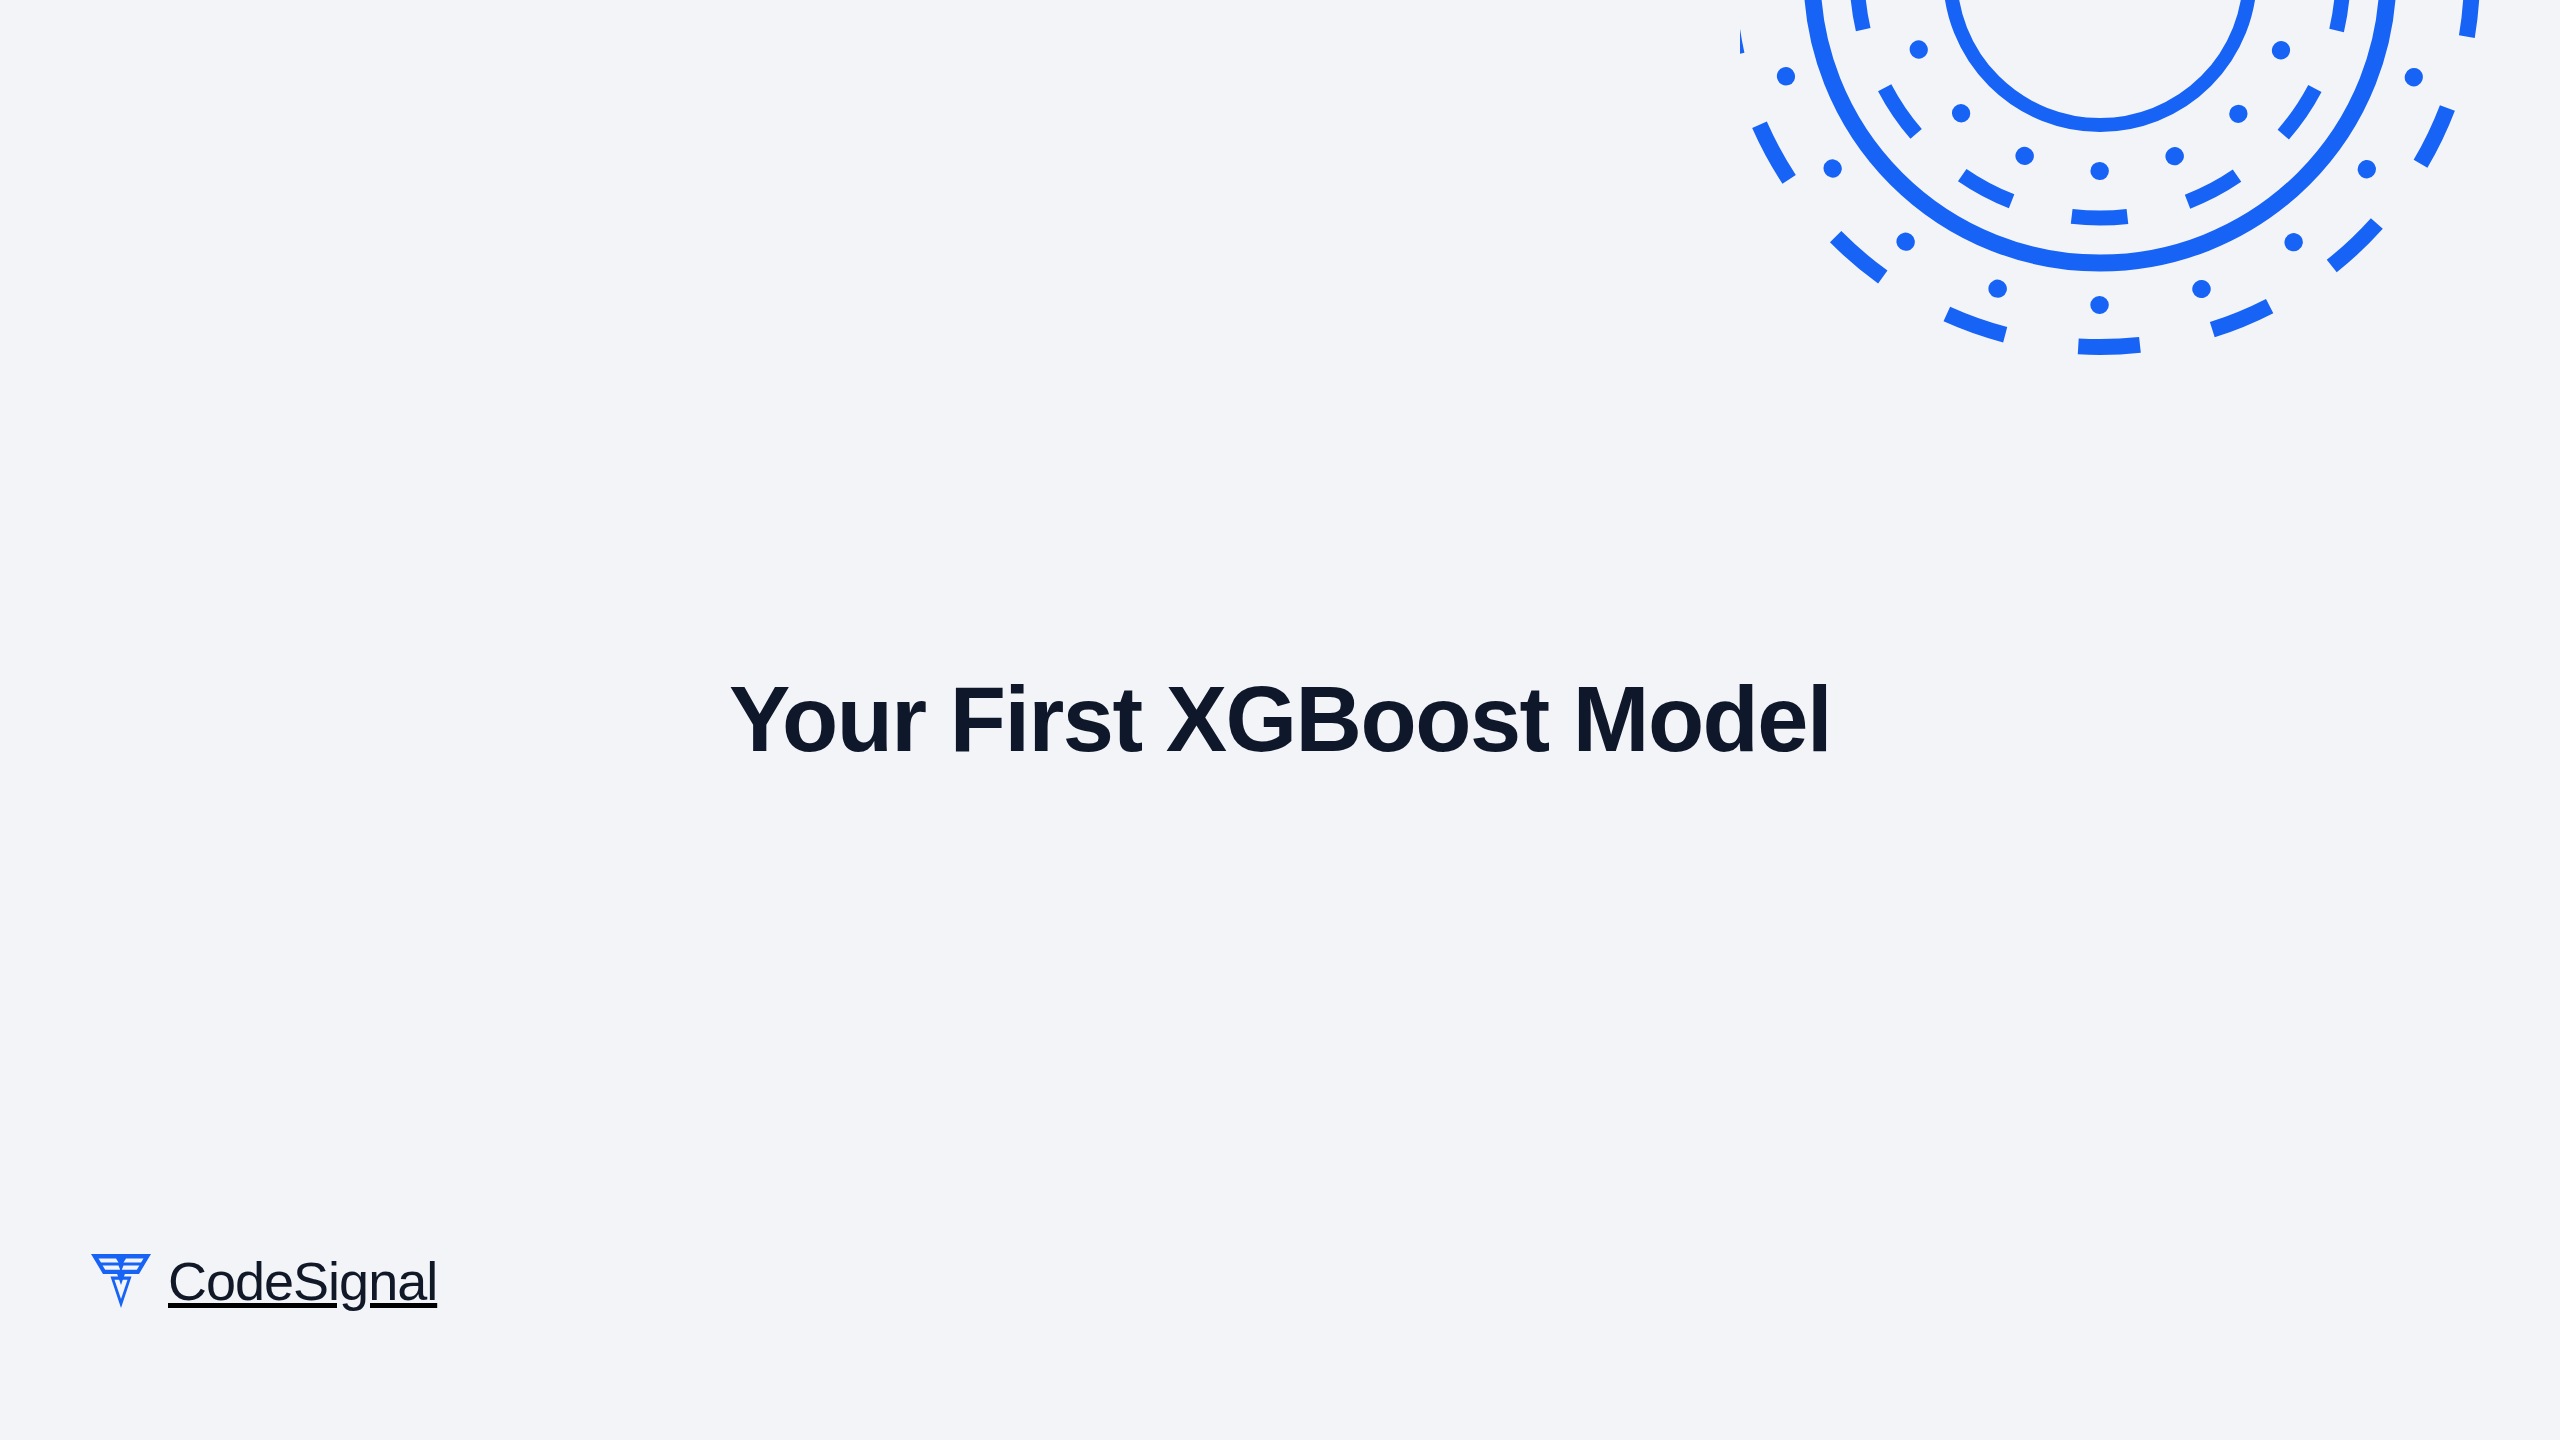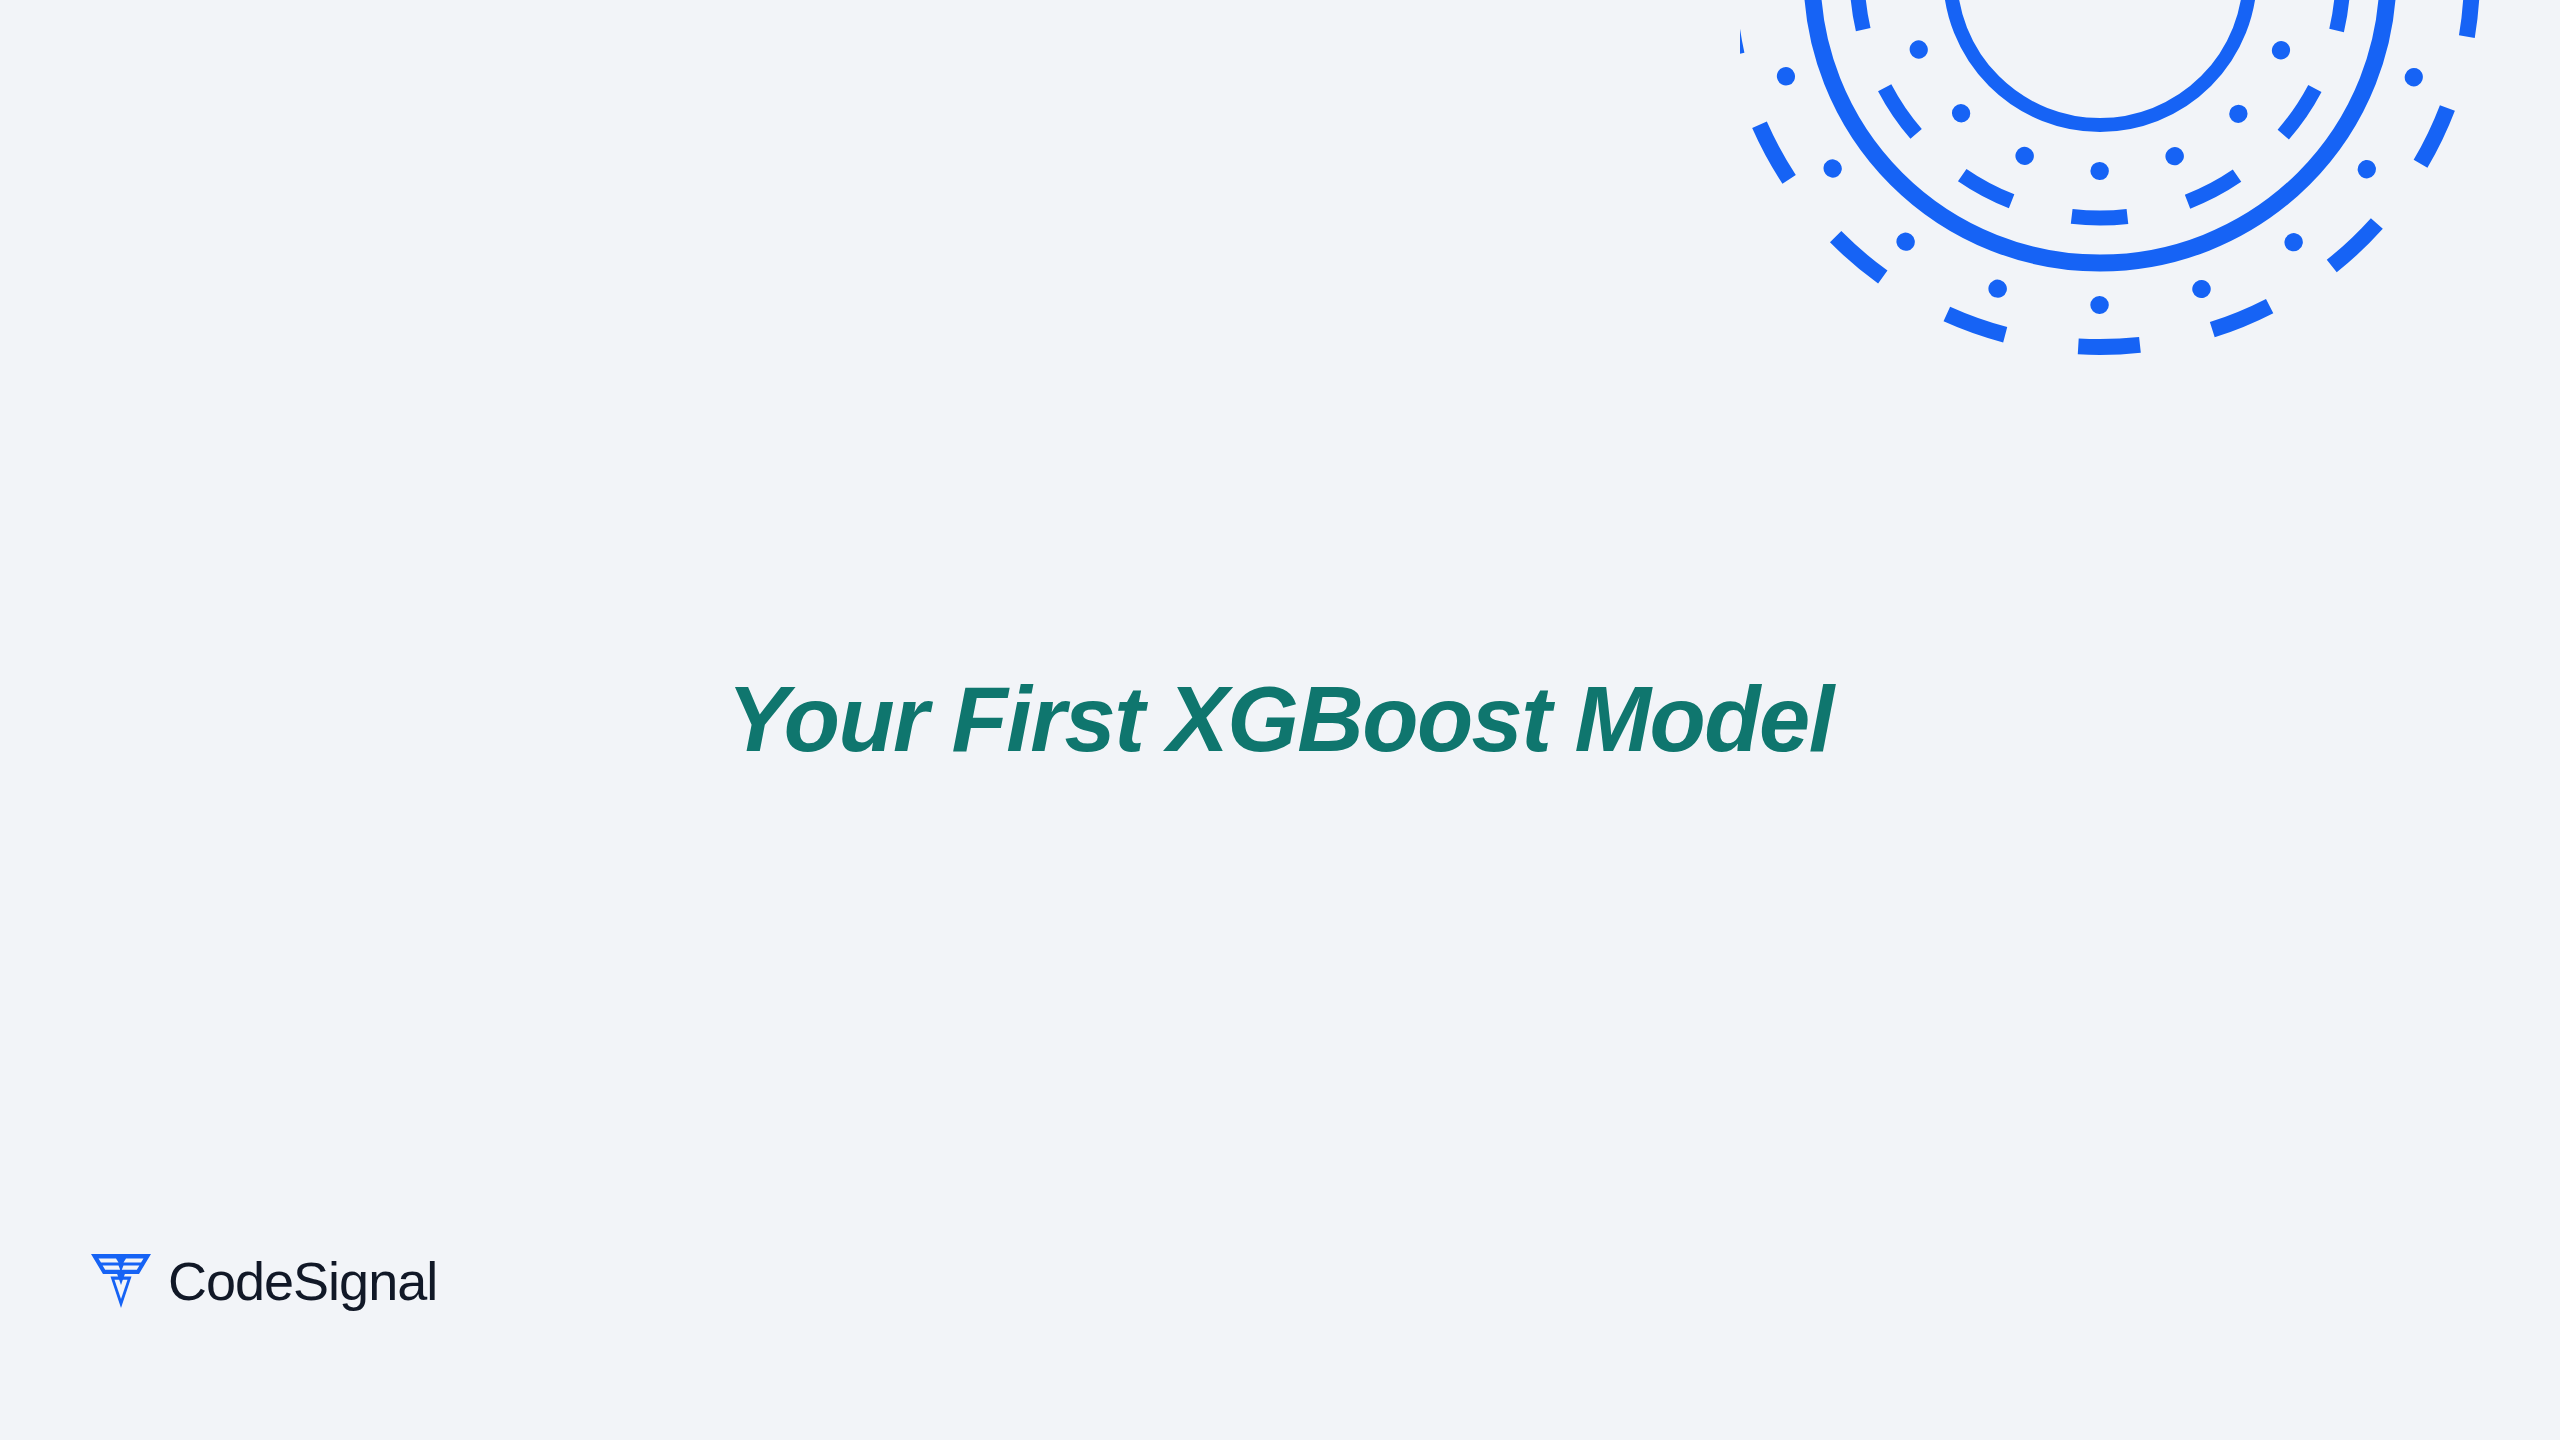--- a/index.html
+++ b/index.html
@@ -98,7 +98,7 @@
   </div>
 
   <div class="title-wrap">
-    <h1 class="title" style="color: #0f766e; font-style: italic;">Your First XGBoost Model</h1>
+    <h1 class="title" style="color: #0f172a;">Your First XGBoost Model</h1>
   </div>
 
   <div class="logo">

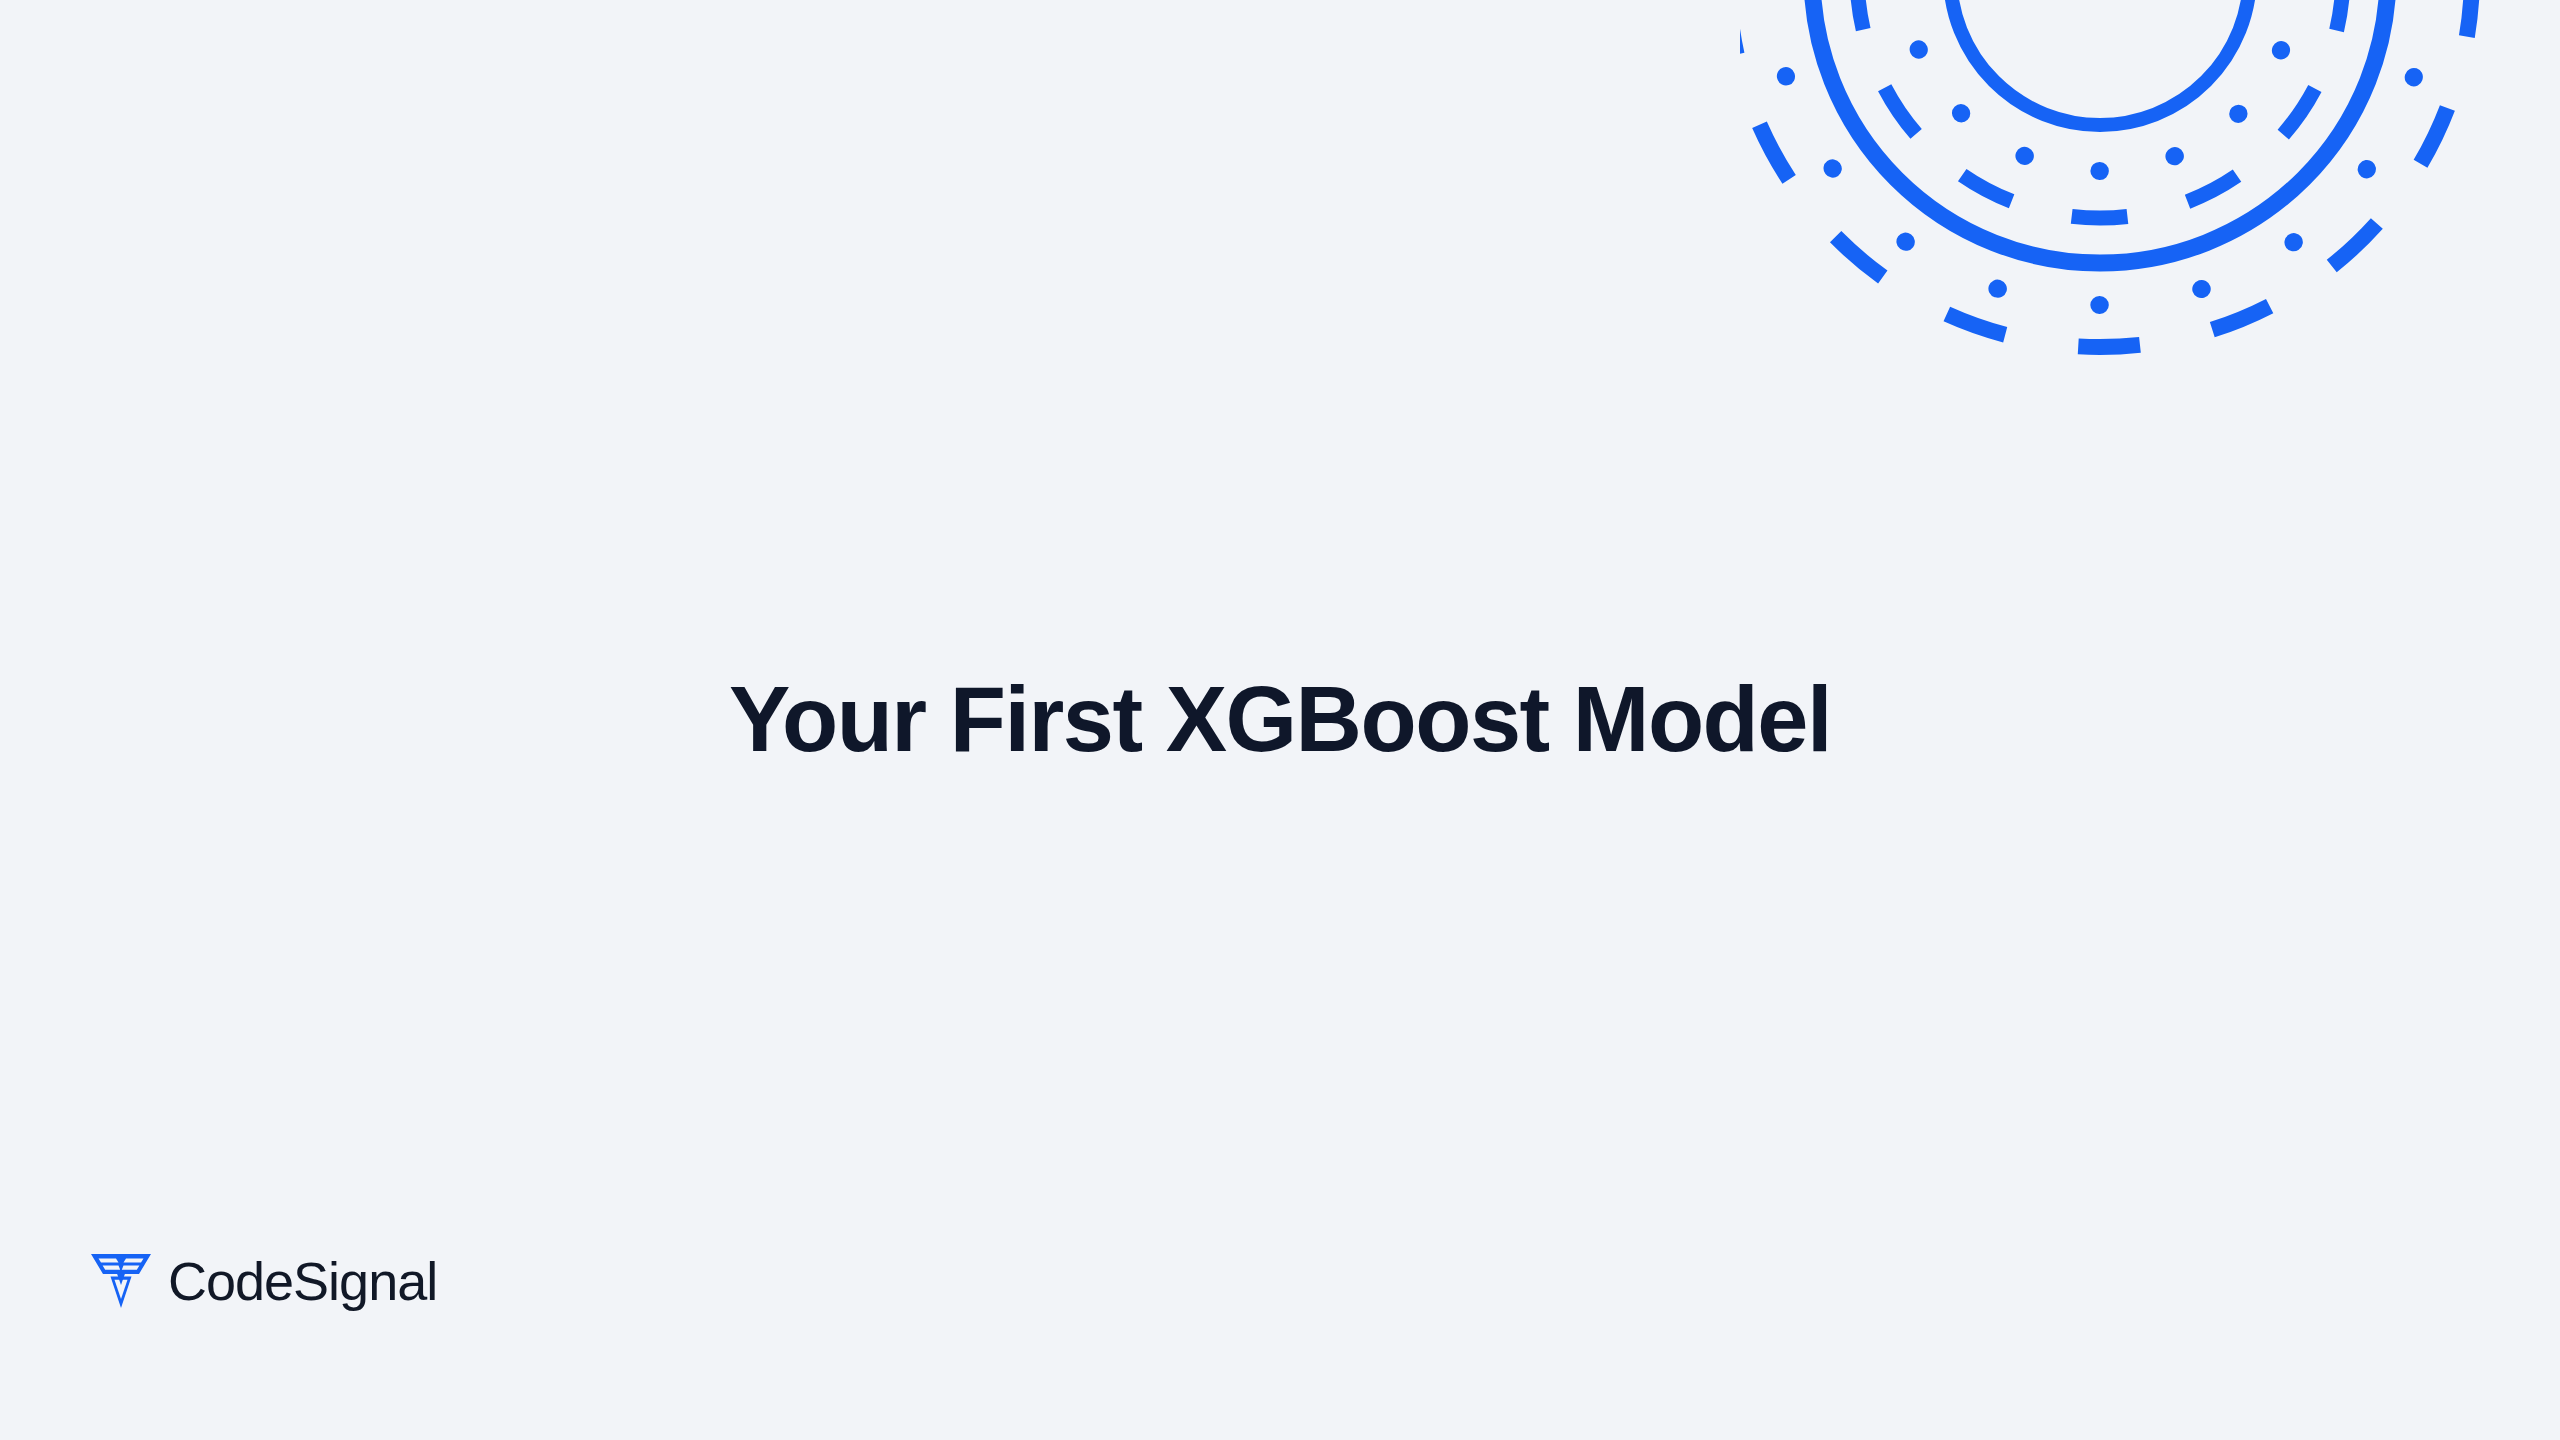--- a/index.html
+++ b/index.html
@@ -63,6 +63,7 @@
     display: flex;
     align-items: center;
     gap: 16px;
+    text-decoration: underline;
   }
   .logo-mark {
     width: 62px;

